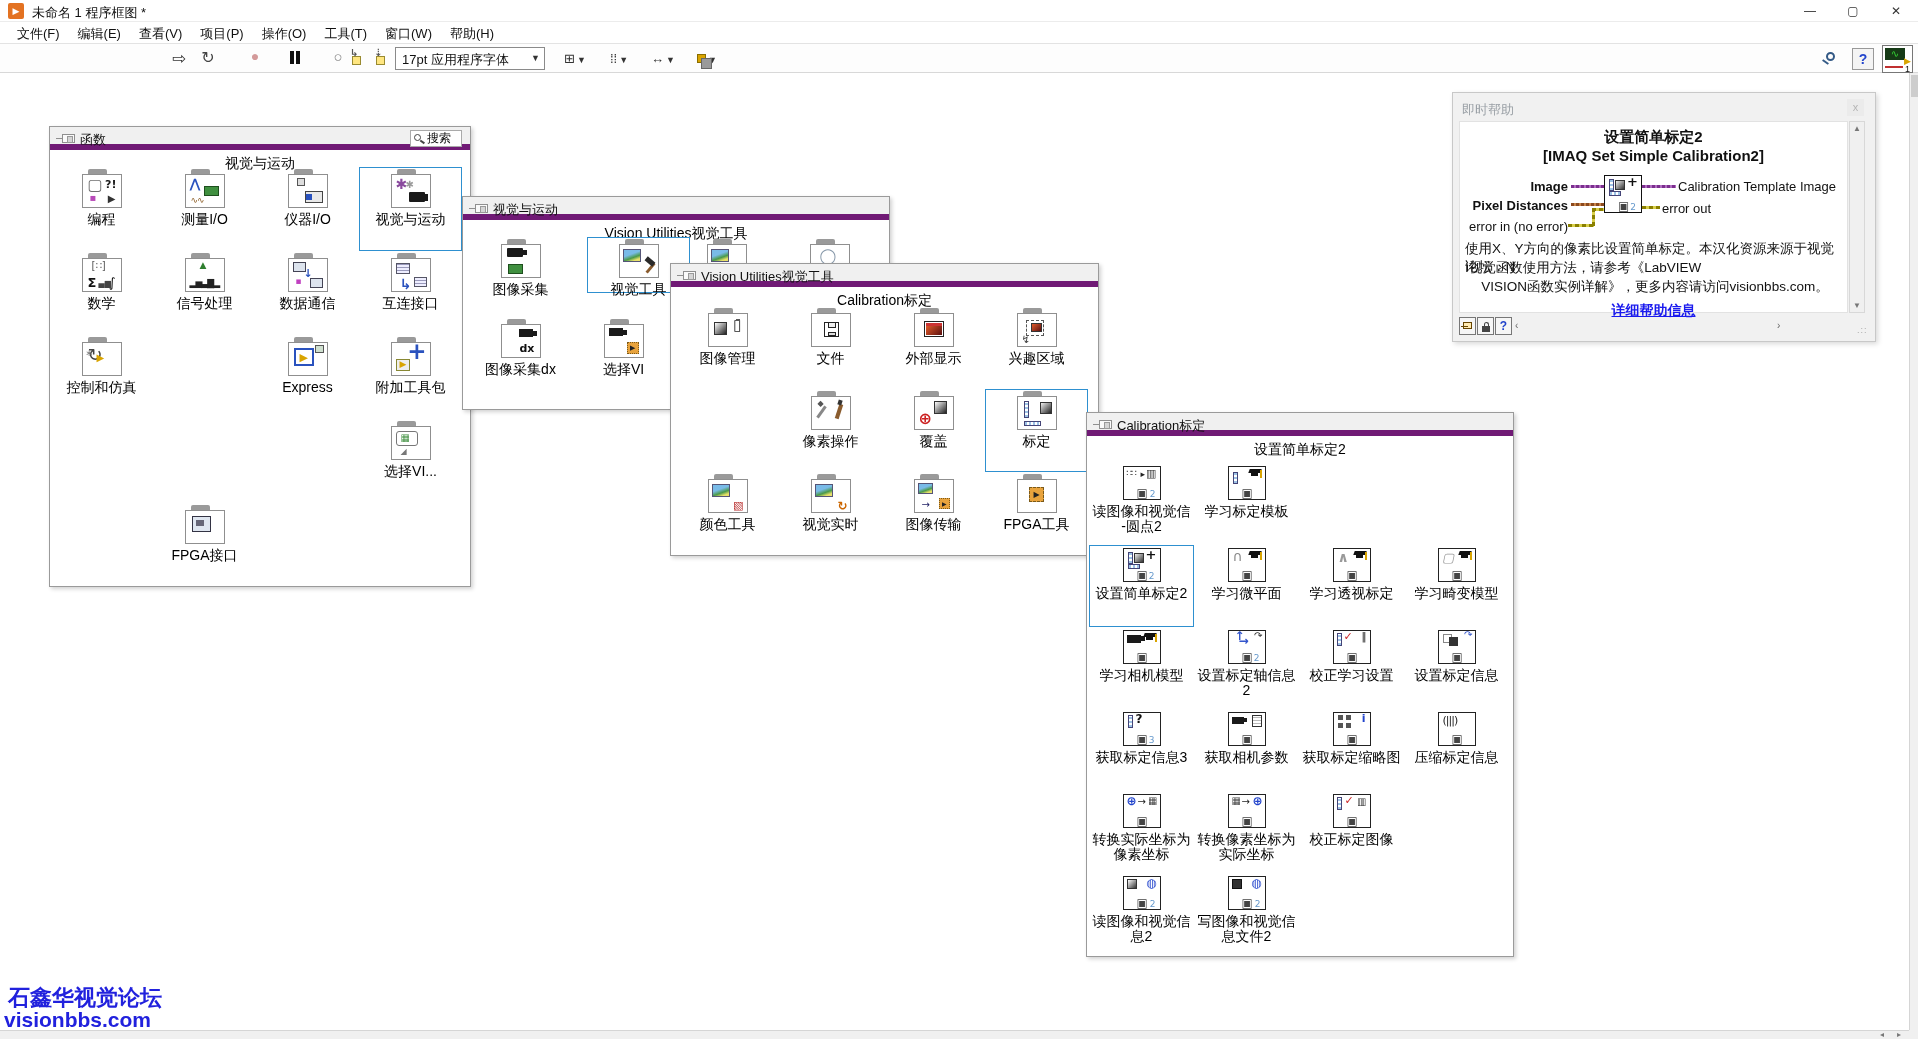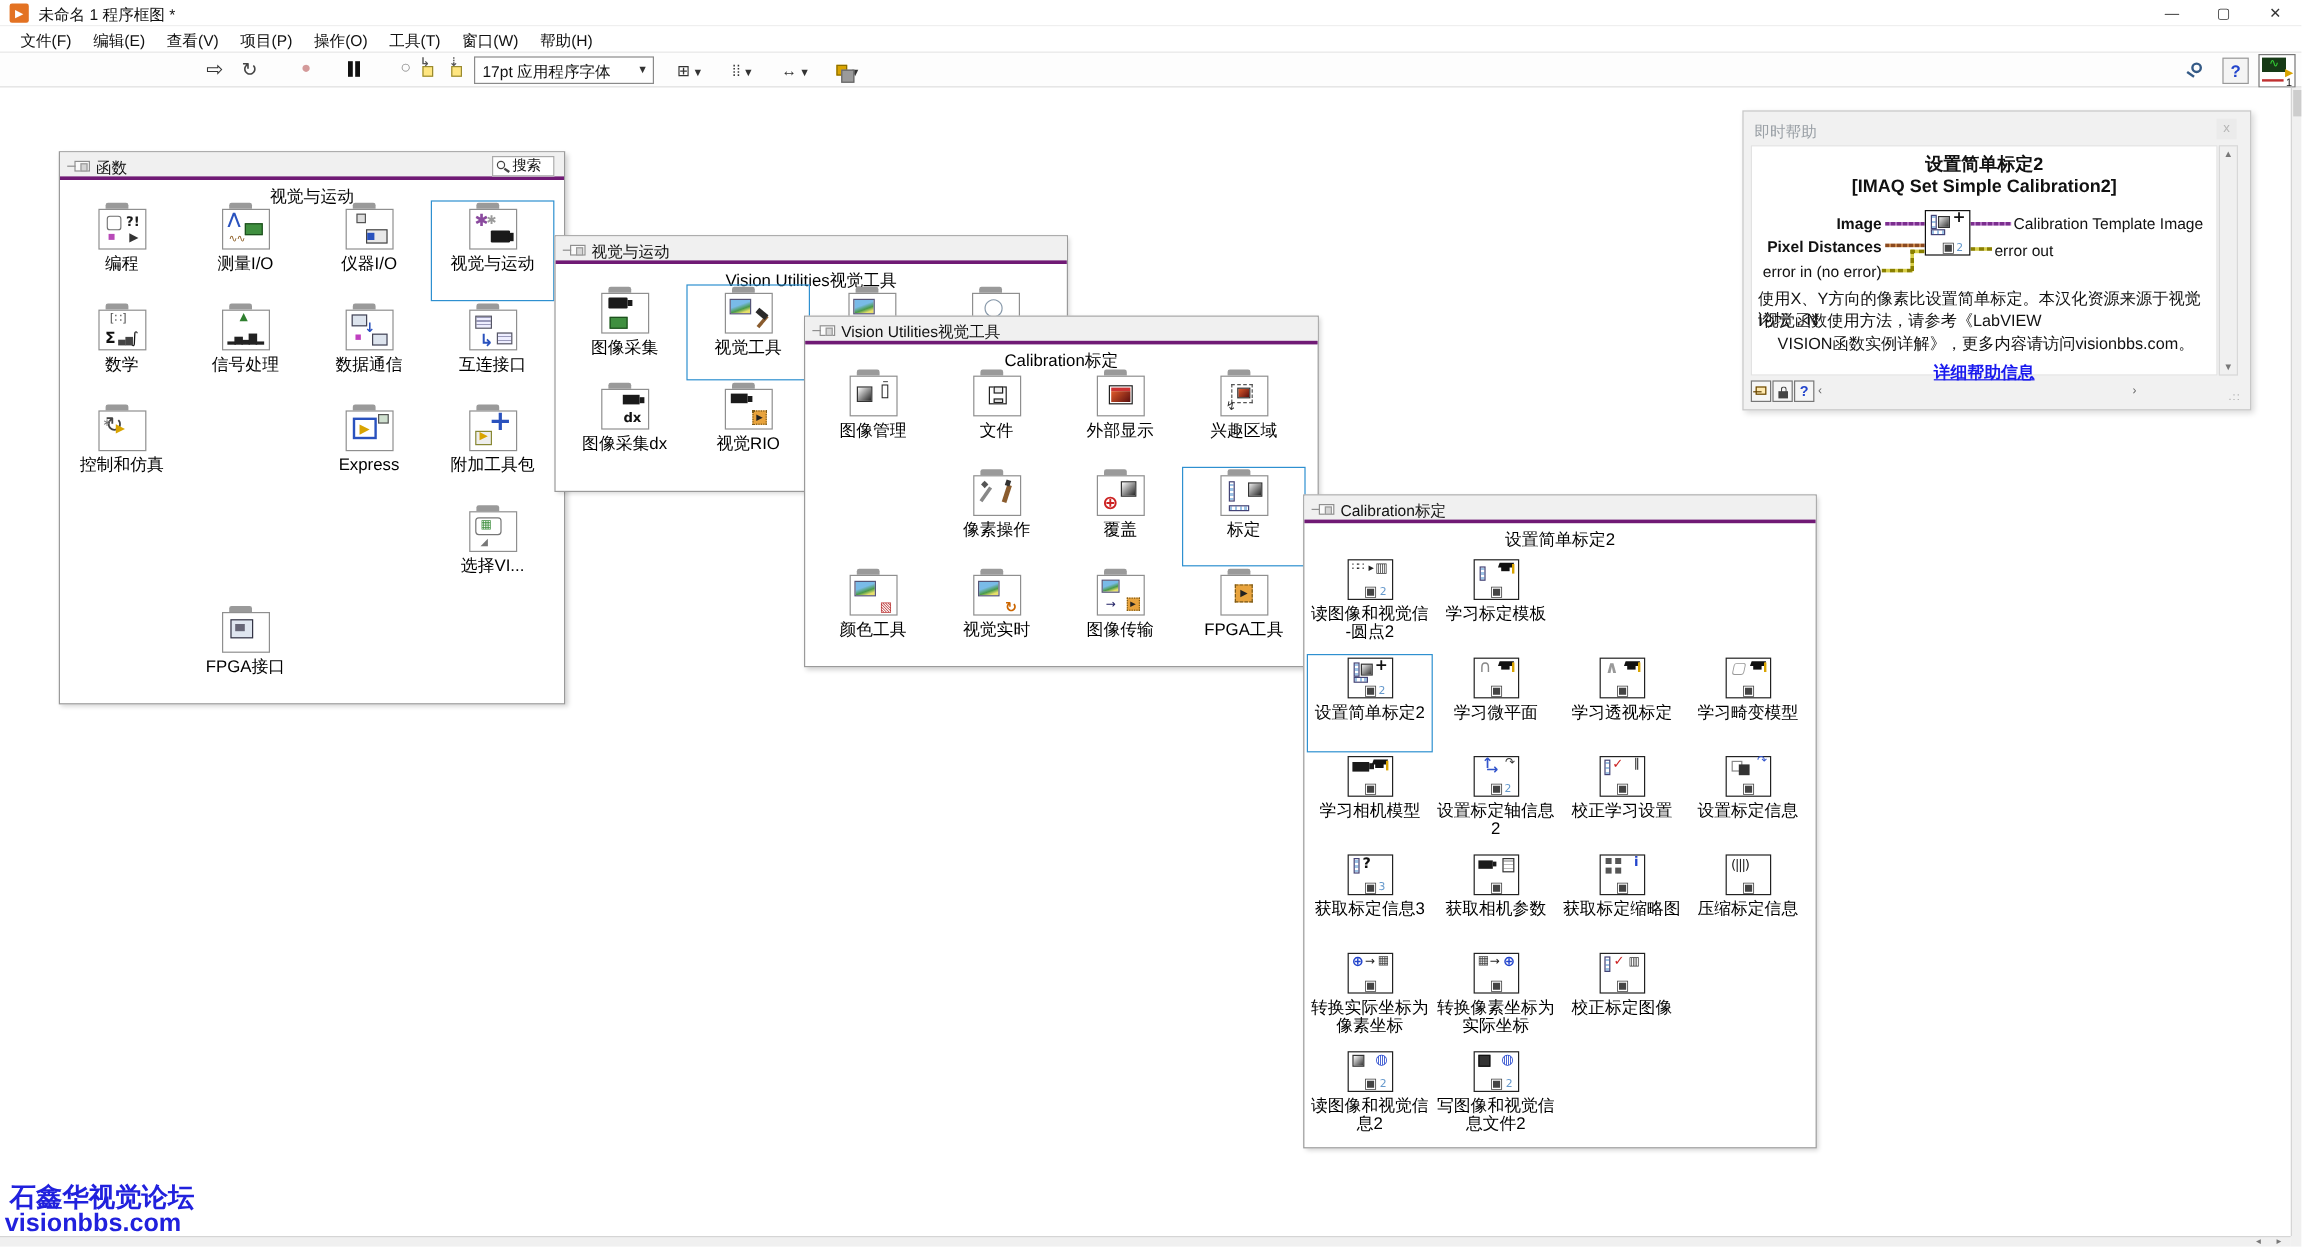--- a/index.html
+++ b/index.html
@@ -60,7 +60,7 @@
 
   
   .palette { position:absolute; background:#fff; border:1px solid #9a9a9a; box-shadow:2px 2px 4px rgba(0,0,0,0.18); }
-  .phead { position:relative; height:23px; background:#f0f0f0; border-bottom:3px solid #701a75; }
+  .phead { position:relative; height:23px; background:#f0f0f0; border-bottom:6px solid #701a75; }
   .ptitle { position:absolute; left:30px; top:4px; font-size:13px; color:#111; }
   .pin { position:absolute; left:12px; top:7px; width:13px; height:9px; border:1px solid #8f8f8f; background:#fafafa; }
   .pin::before { content:""; position:absolute; left:-7px; top:3px; width:7px; height:1px; background:#8f8f8f; }

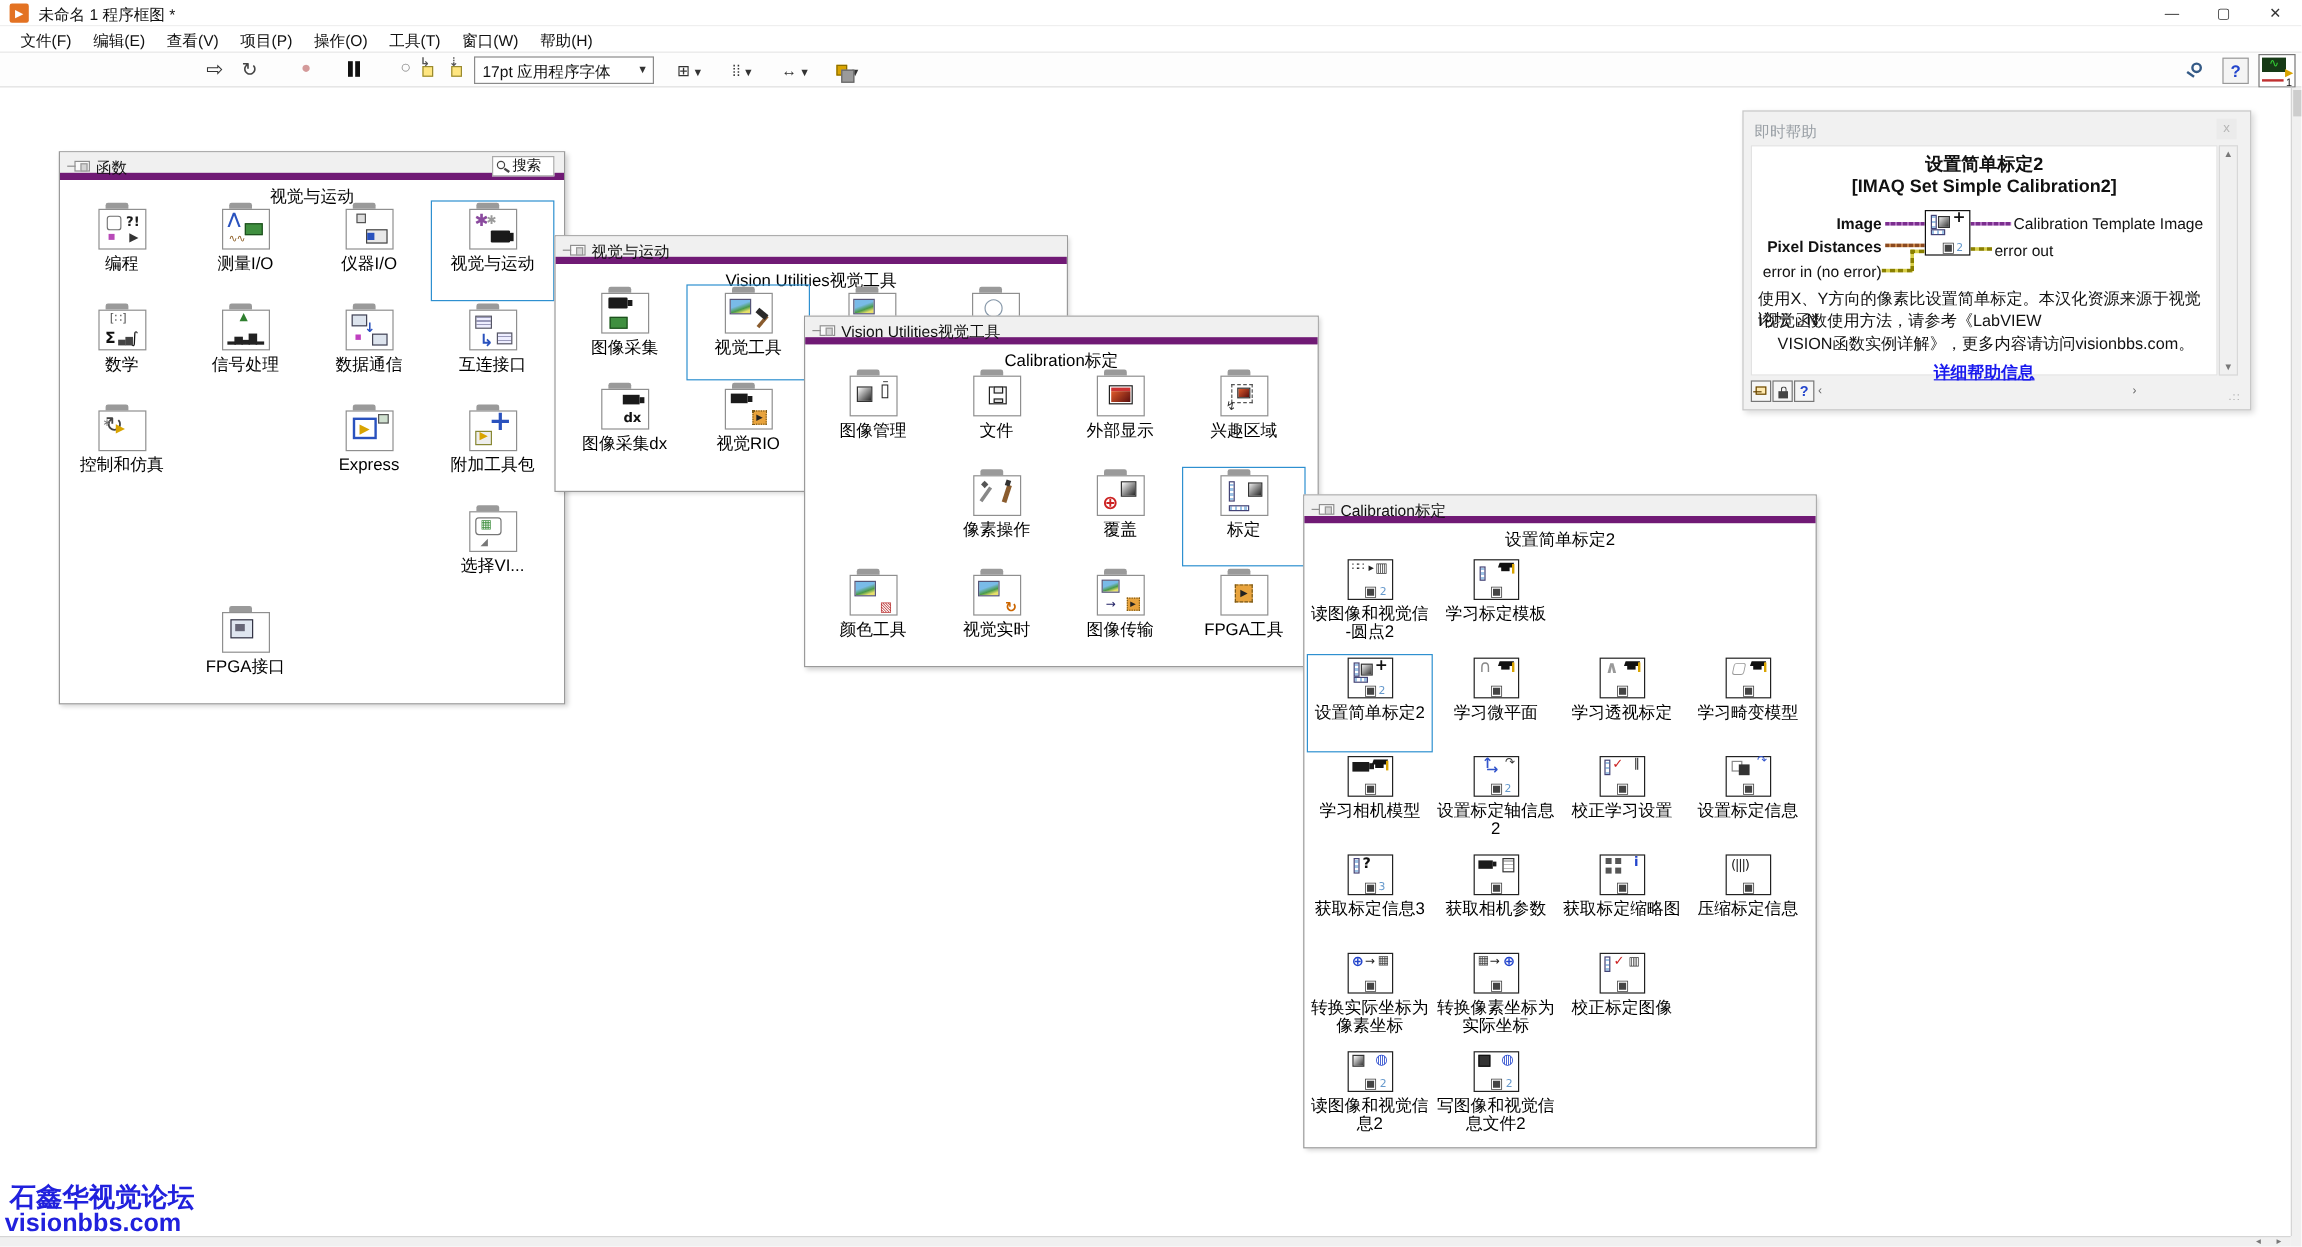--- a/index.html
+++ b/index.html
@@ -321,7 +321,7 @@
         </div>
         <div class="clabel">图像采集</div>
       </div>
-      <div class="cell sel" style="left: 109px; top: 40px; width: 103px; height: 80px;">
+      <div class="cell sel" style="left: 124px; top: 40px; width: 103px; height: 56px;">
         <div class="fic">
           <div class="ftab"></div>
           <i class="ic" style="left: 3px; top: 4px; width: 18px; height: 13px; border: 1px solid rgb(85, 85, 119); background: linear-gradient(160deg, rgb(121, 187, 232) 40%, rgb(74, 154, 74) 65%, rgb(232, 224, 106) 85%);"></i>

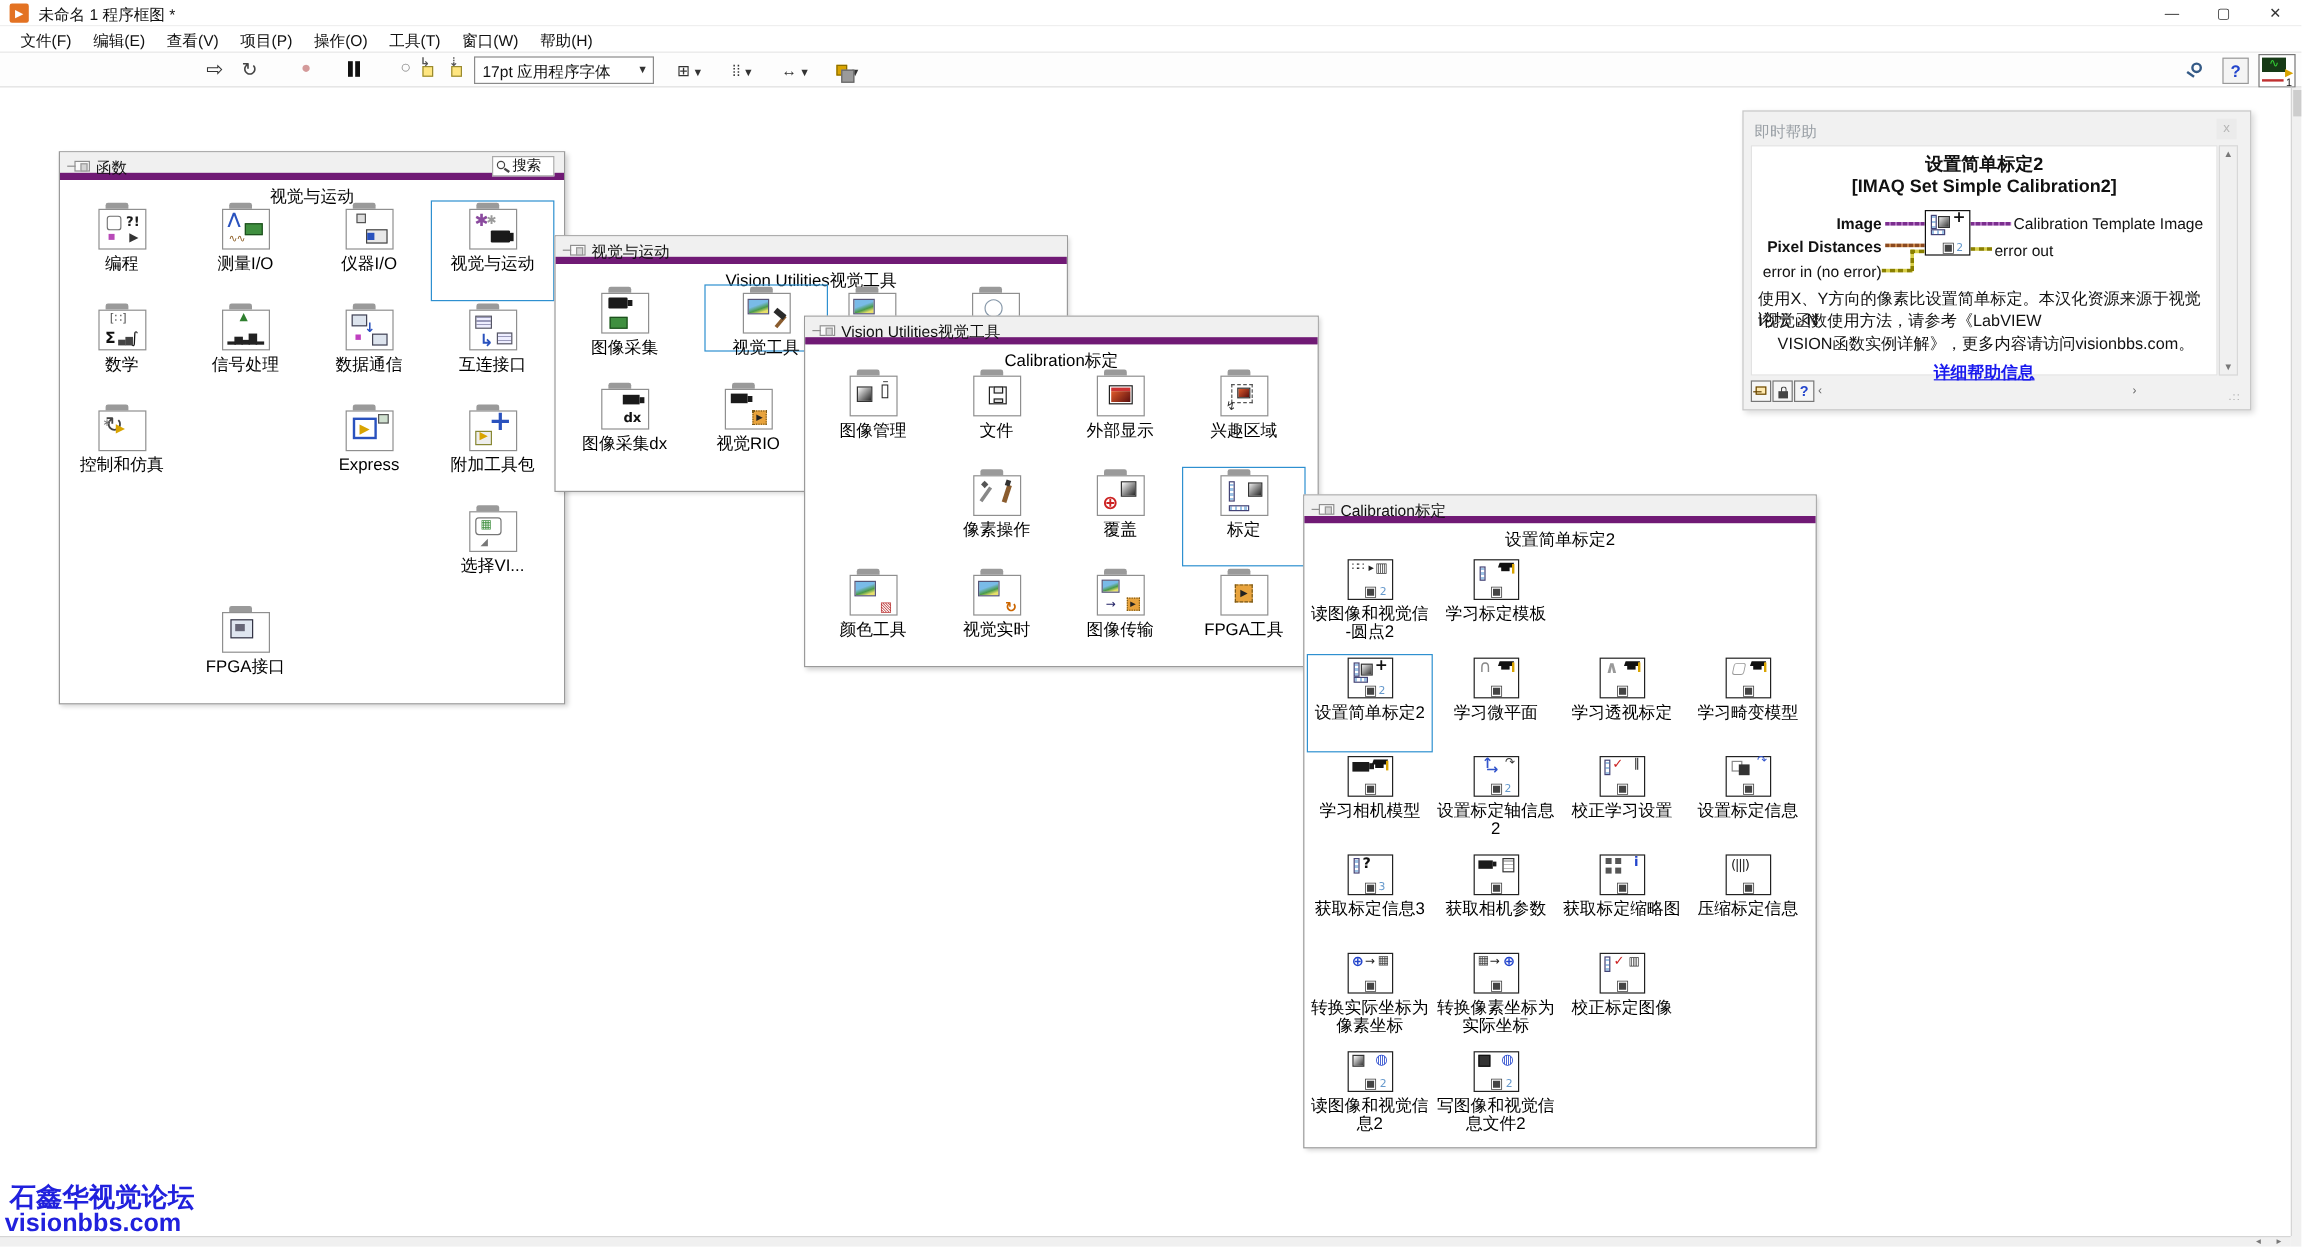--- a/index.html
+++ b/index.html
@@ -363,7 +363,7 @@
           <i class="ic" style="right: 4px; bottom: 3px; width: 12px; height: 12px; background: rgb(232, 163, 61); border: 1px dotted rgb(122, 90, 26);"></i>
           <span class="ic" style="right: 7px; bottom: 5px; font-size: 7px; color: rgb(34, 34, 34);">▶</span>
         </div>
-        <div class="clabel">视觉RIO</div>
+        <div class="clabel">选择VI</div>
       </div>
     </div>
 </div>

